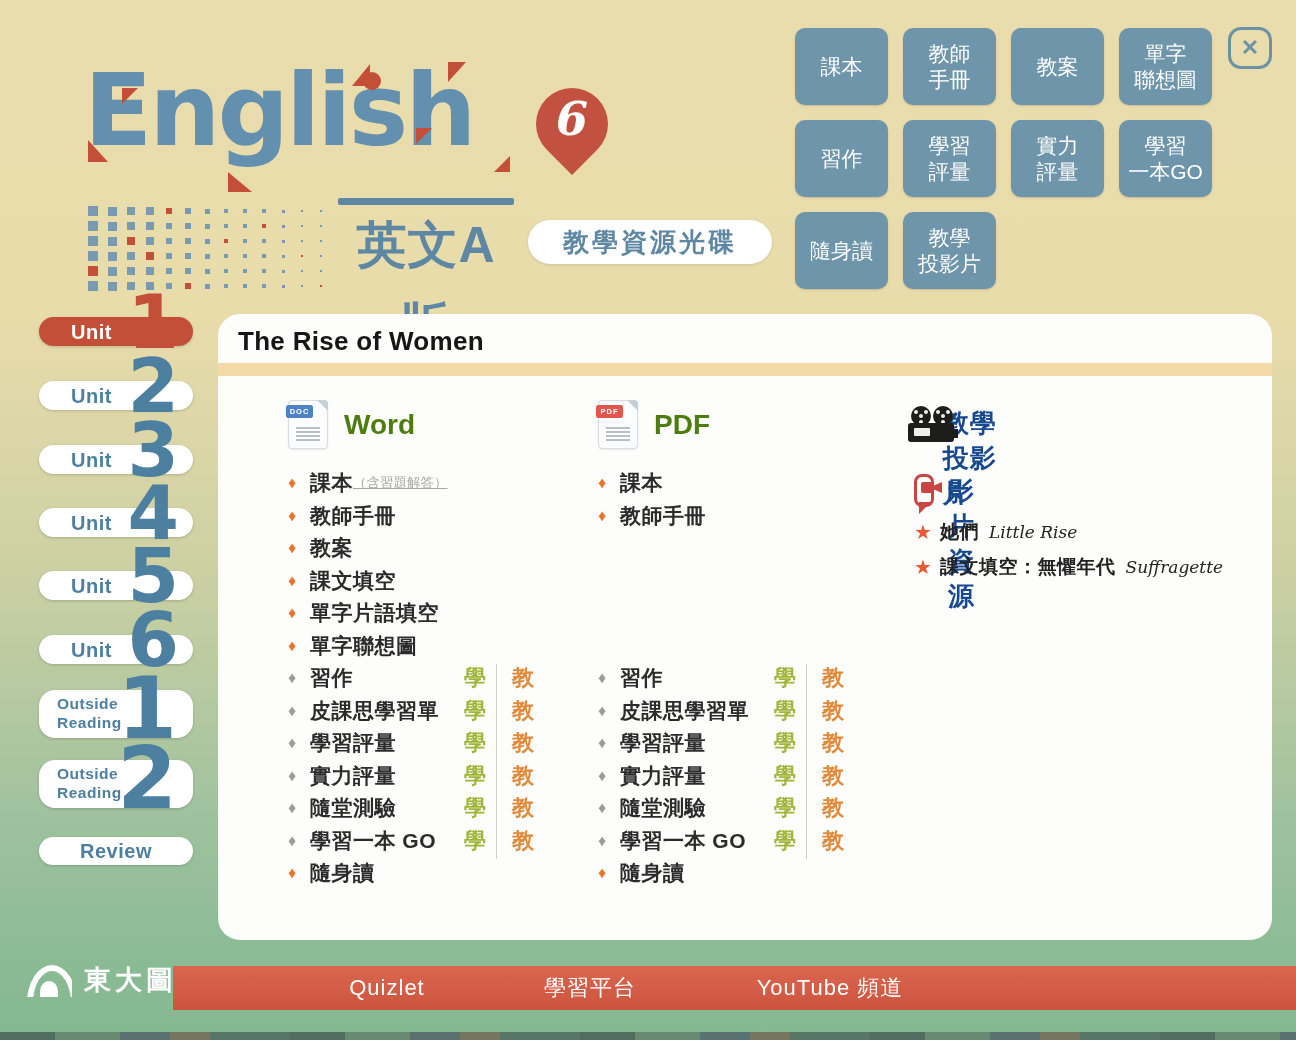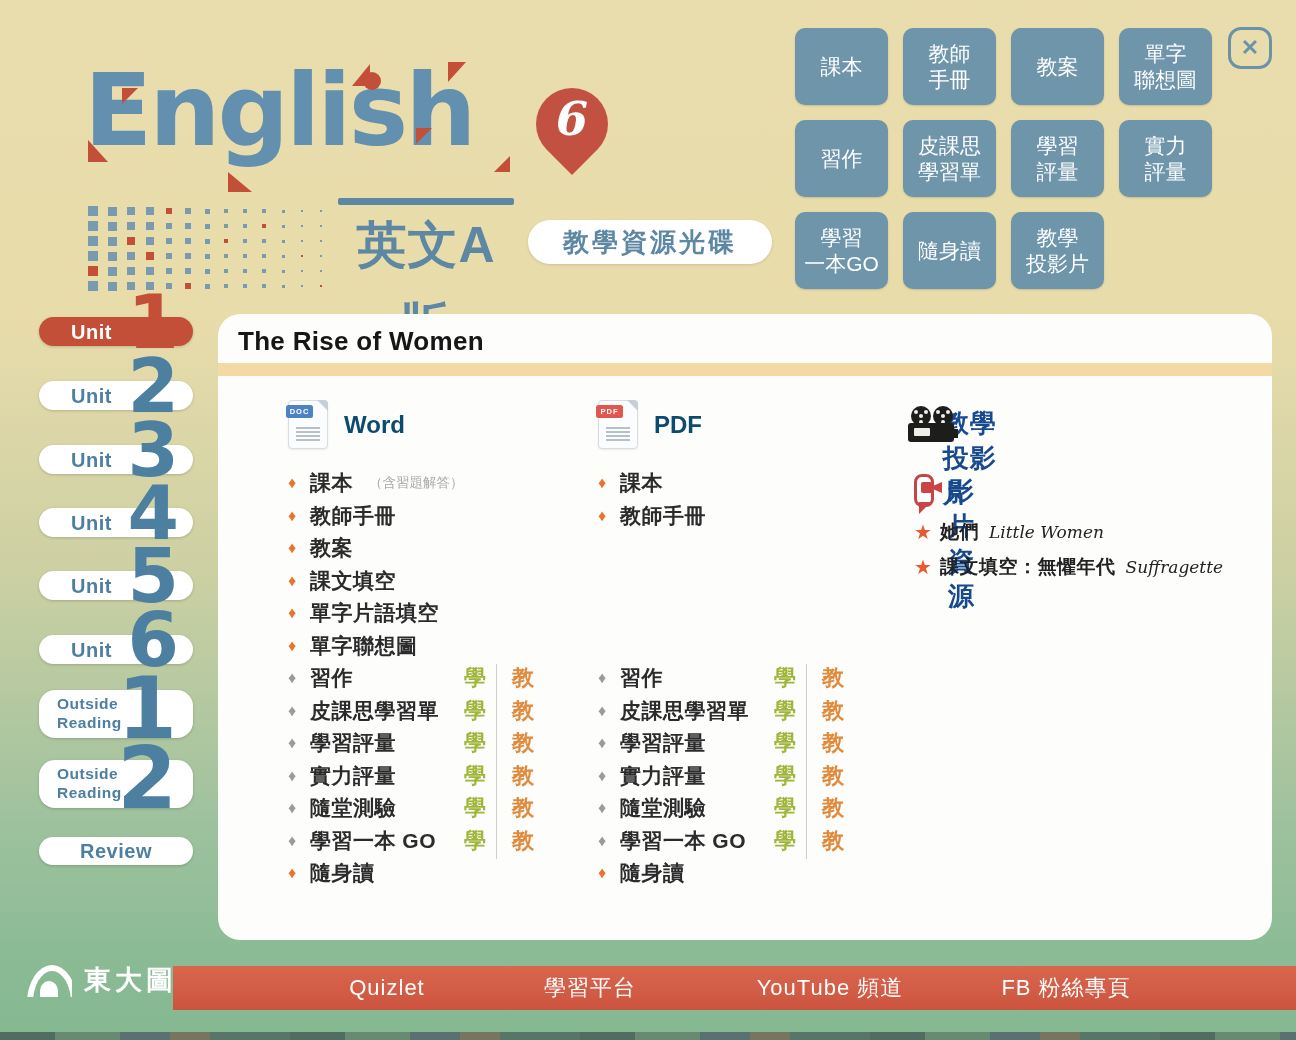--- a/index.html
+++ b/index.html
@@ -245,8 +245,6 @@
   <button class="qbtn">單字
 聯想圖</button>
   <button class="qbtn">習作</button>
-  <button class="qbtn">皮課思
-學習單</button>
   <button class="qbtn">學習
 評量</button>
   <button class="qbtn">實力

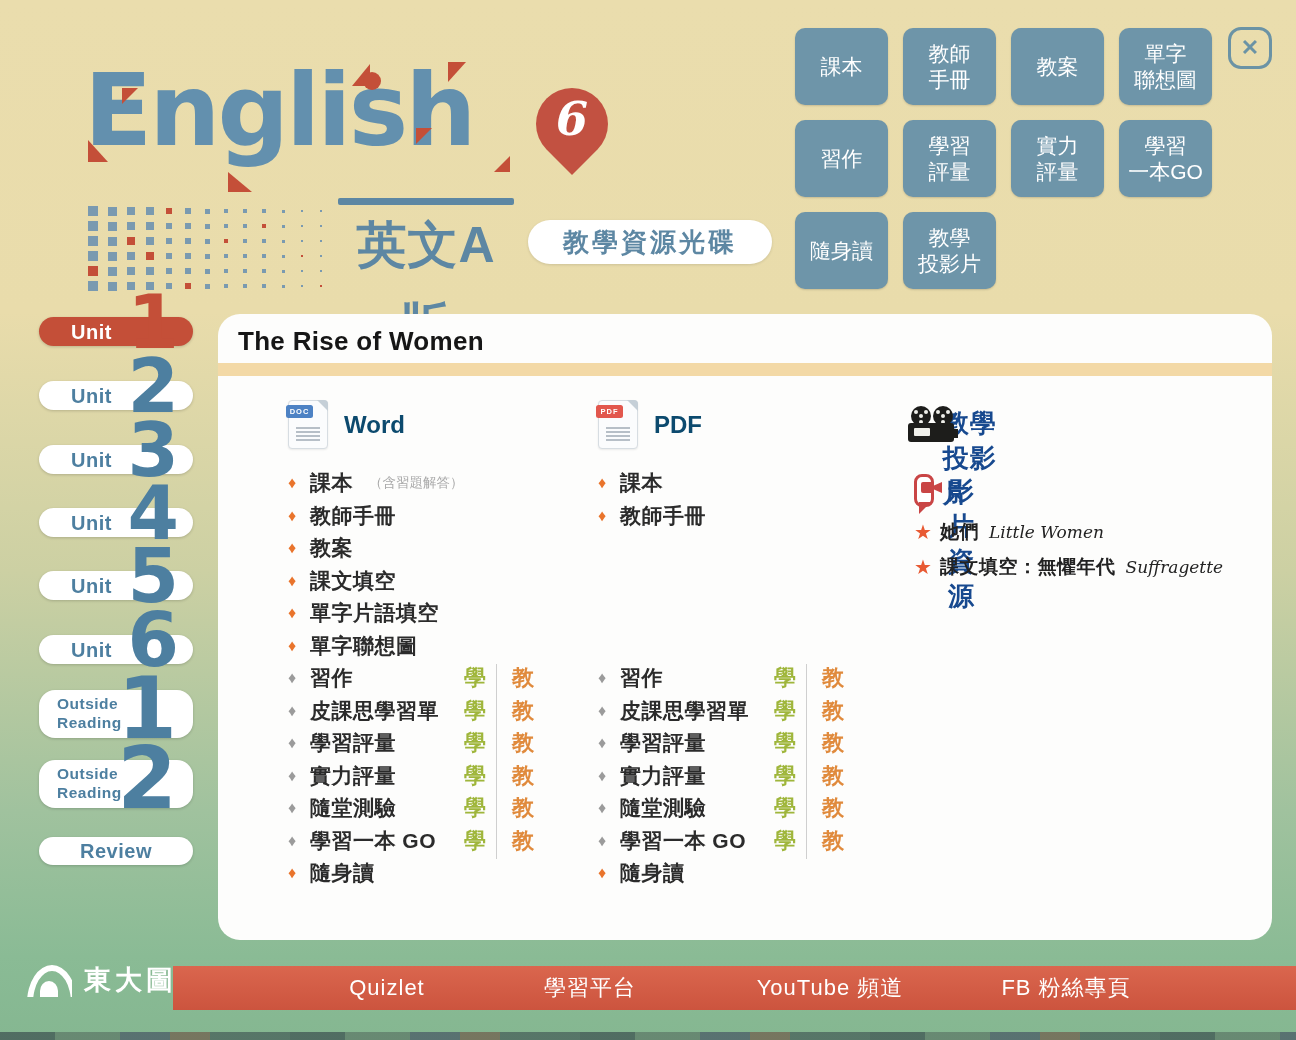--- a/index.html
+++ b/index.html
@@ -65,7 +65,7 @@
 
   .col{position:absolute;top:0;}
   .col-hdr{position:absolute;display:flex;align-items:center;gap:16px;}
-  .col-hdr .hlbl{font-size:24px;font-weight:bold;color:#0c4a6e;}
+  .col-hdr .hlbl{font-size:28px;font-weight:bold;color:#4d7c0f;}
 
   .file-icon{position:relative;width:38px;height:47px;background:#fbfcfd;border:1px solid #d7dde2;
     border-radius:4px;box-shadow:0 1px 2px rgba(0,0,0,.08);}

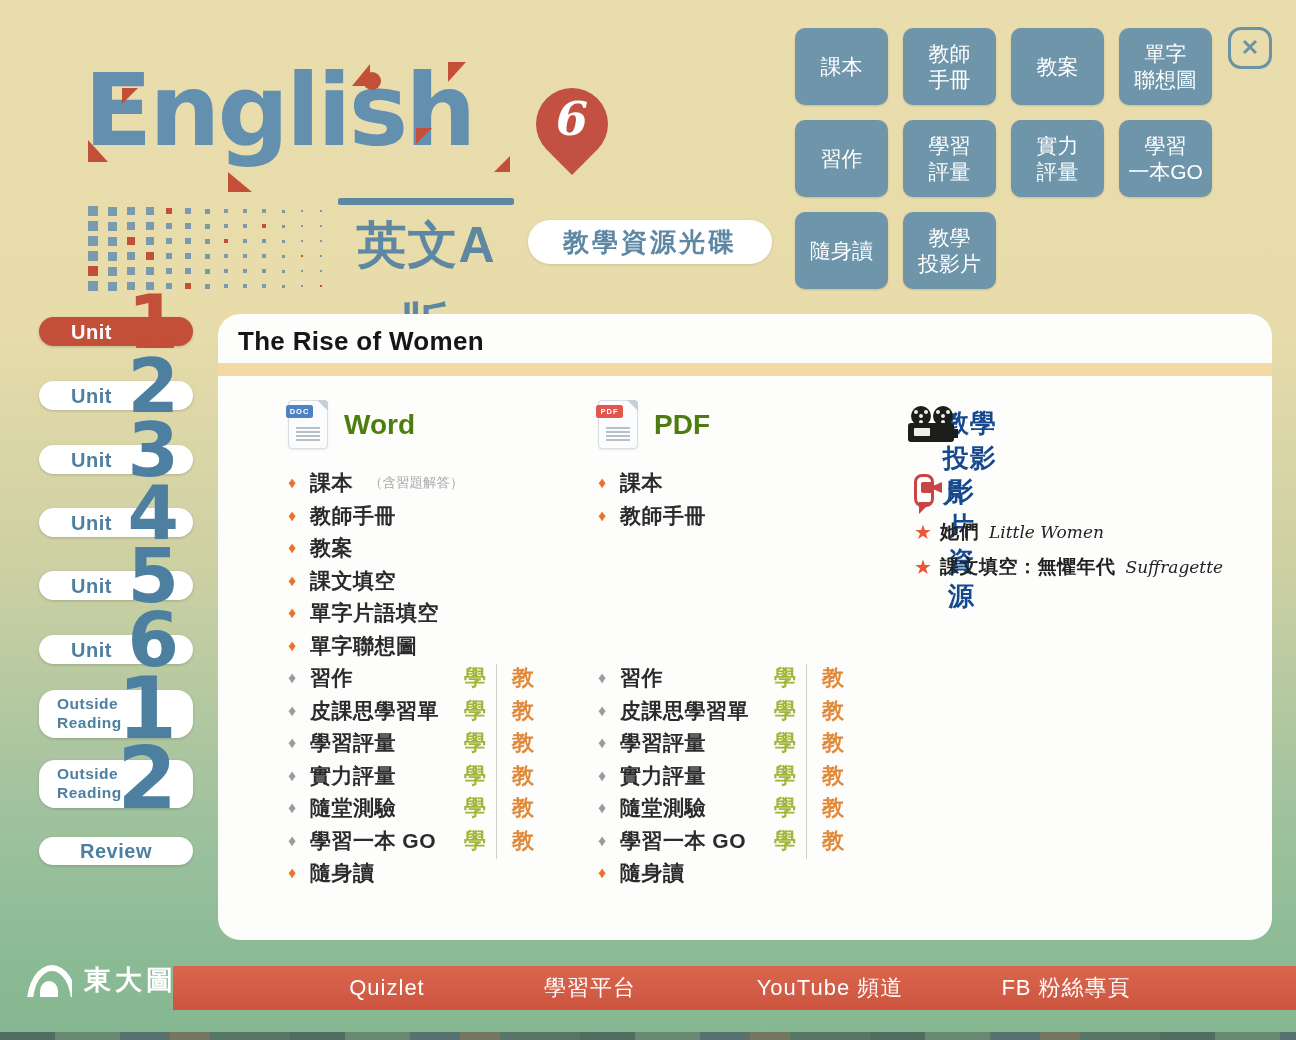--- a/index.html
+++ b/index.html
@@ -83,7 +83,7 @@
   .dia{width:22px;font-size:16px;color:#e9742c;flex:0 0 22px;}
   .dia.gray{color:#9b9b9b;}
   .ilbl{font-size:21px;font-weight:600;color:#2b2b2b;letter-spacing:.5px;}
-  .note{font-size:13.5px;color:#a9a9a9;margin-left:16px;}
+  .note{font-size:13.5px;color:#a9a9a9;margin-left:0;text-decoration:underline;}
   .tag{position:absolute;font-size:22px;font-weight:bold;cursor:pointer;}
   .tag-s{left:176px;color:#9fb63b;}
   .tag-t{left:224px;color:#e08a3c;}

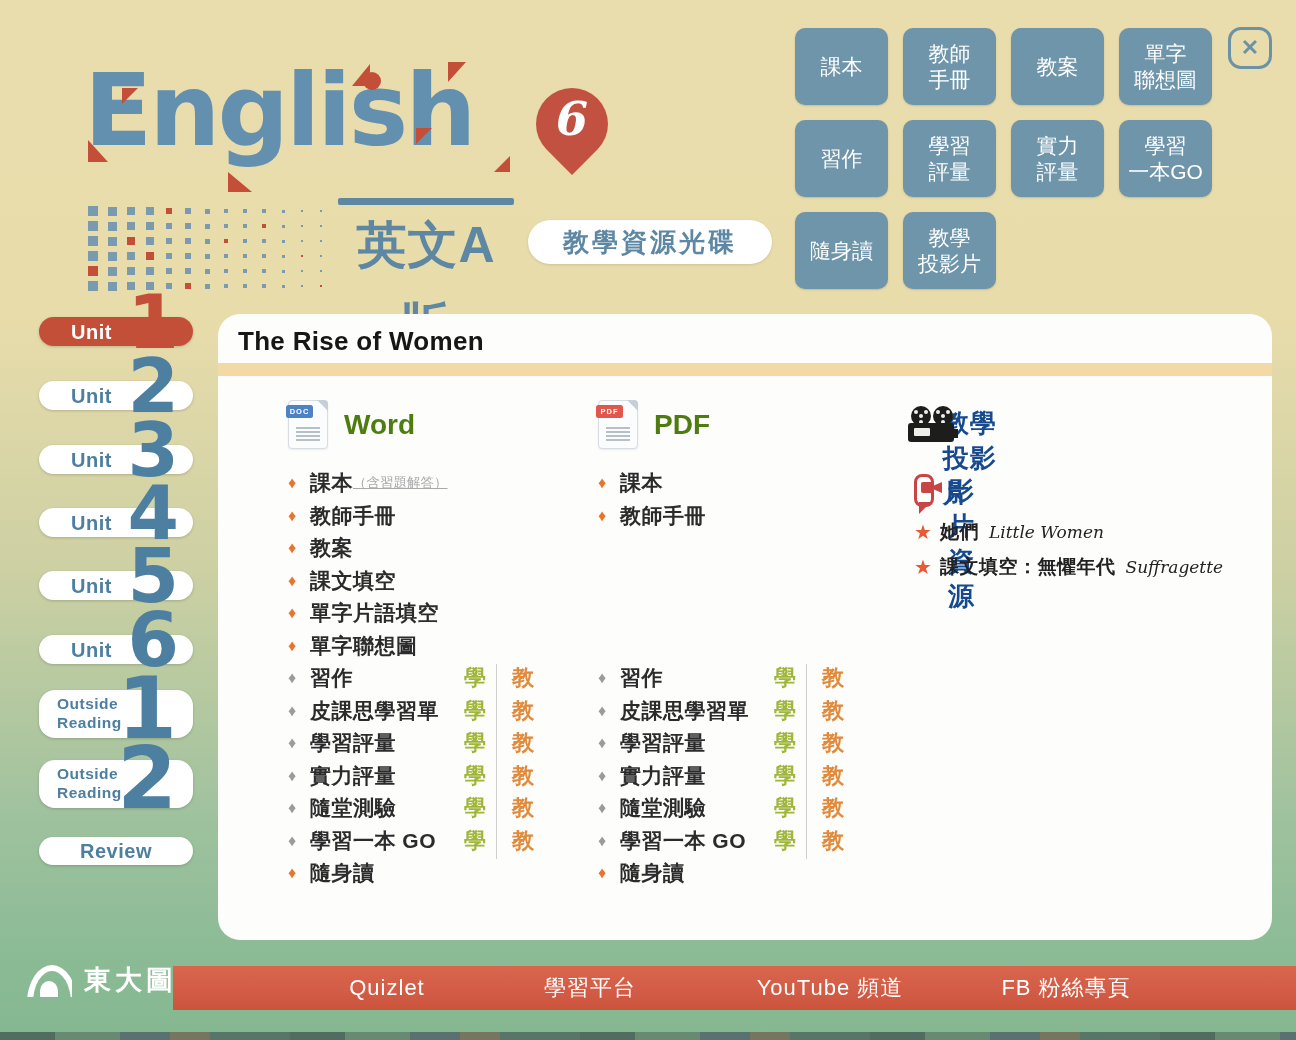--- a/index.html
+++ b/index.html
@@ -466,7 +466,7 @@
       <div class="vrow">
         <span class="star">★</span>
         <span class="vtitle">她們</span>
-        <span class="vsub">Little Women</span>
+        <span class="vsub">Little Rise</span>
       </div>
       <div class="vrow">
         <span class="star">★</span>

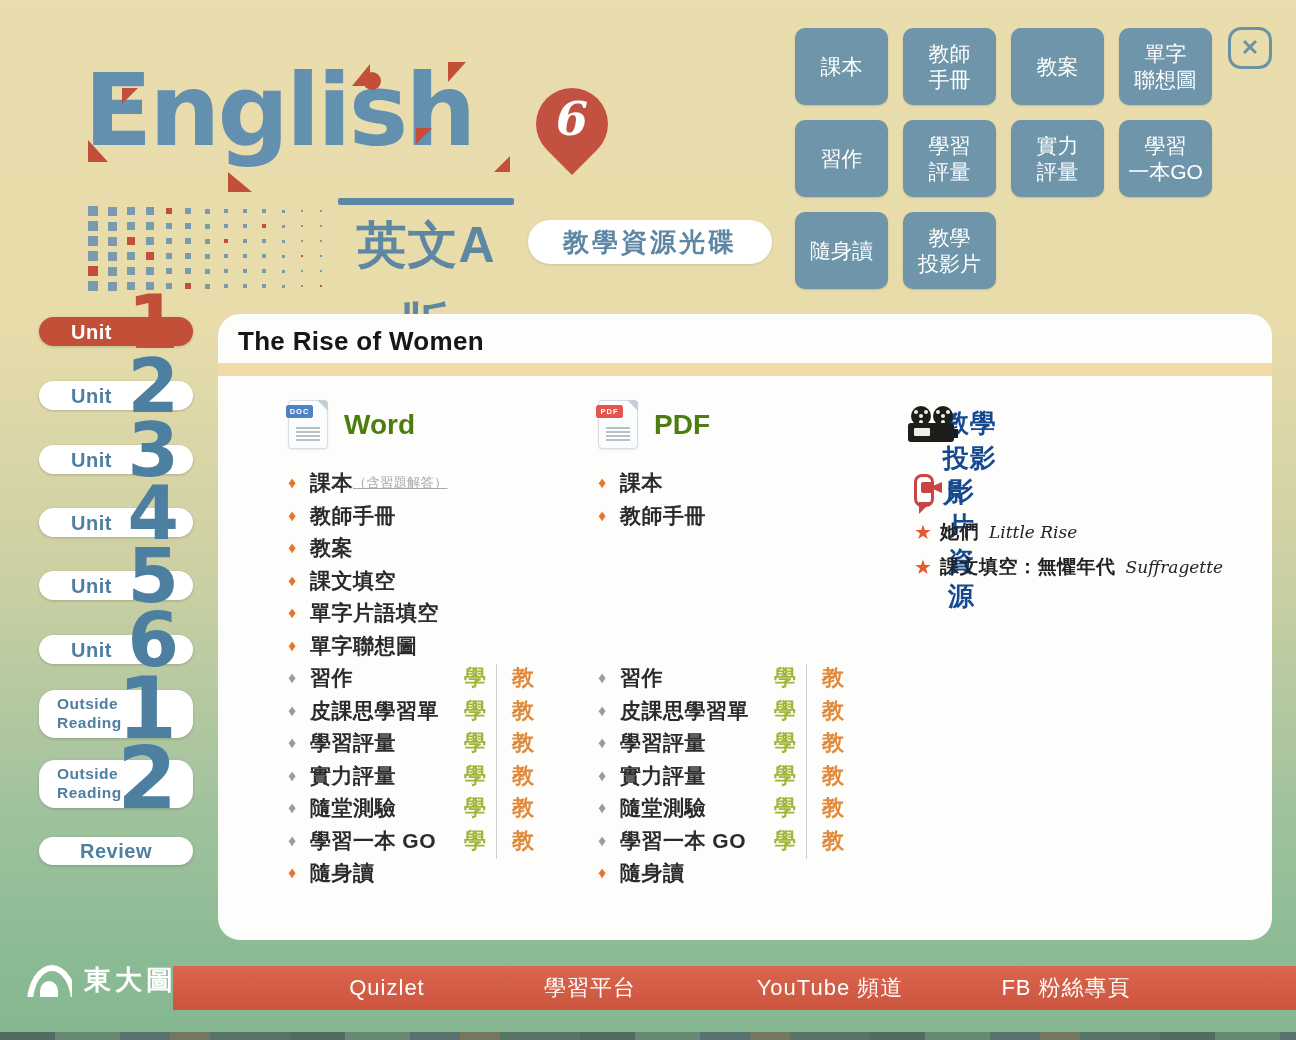--- a/index.html
+++ b/index.html
@@ -486,7 +486,6 @@
   <span class="flink" style="left:214px;">Quizlet</span>
   <span class="flink" style="left:417px;">學習平台</span>
   <span class="flink" style="left:657px;">YouTube 頻道</span>
-  <span class="flink" style="left:893px;">FB 粉絲專頁</span>
 </footer>
 
 <div class="abs bstrip"></div>

